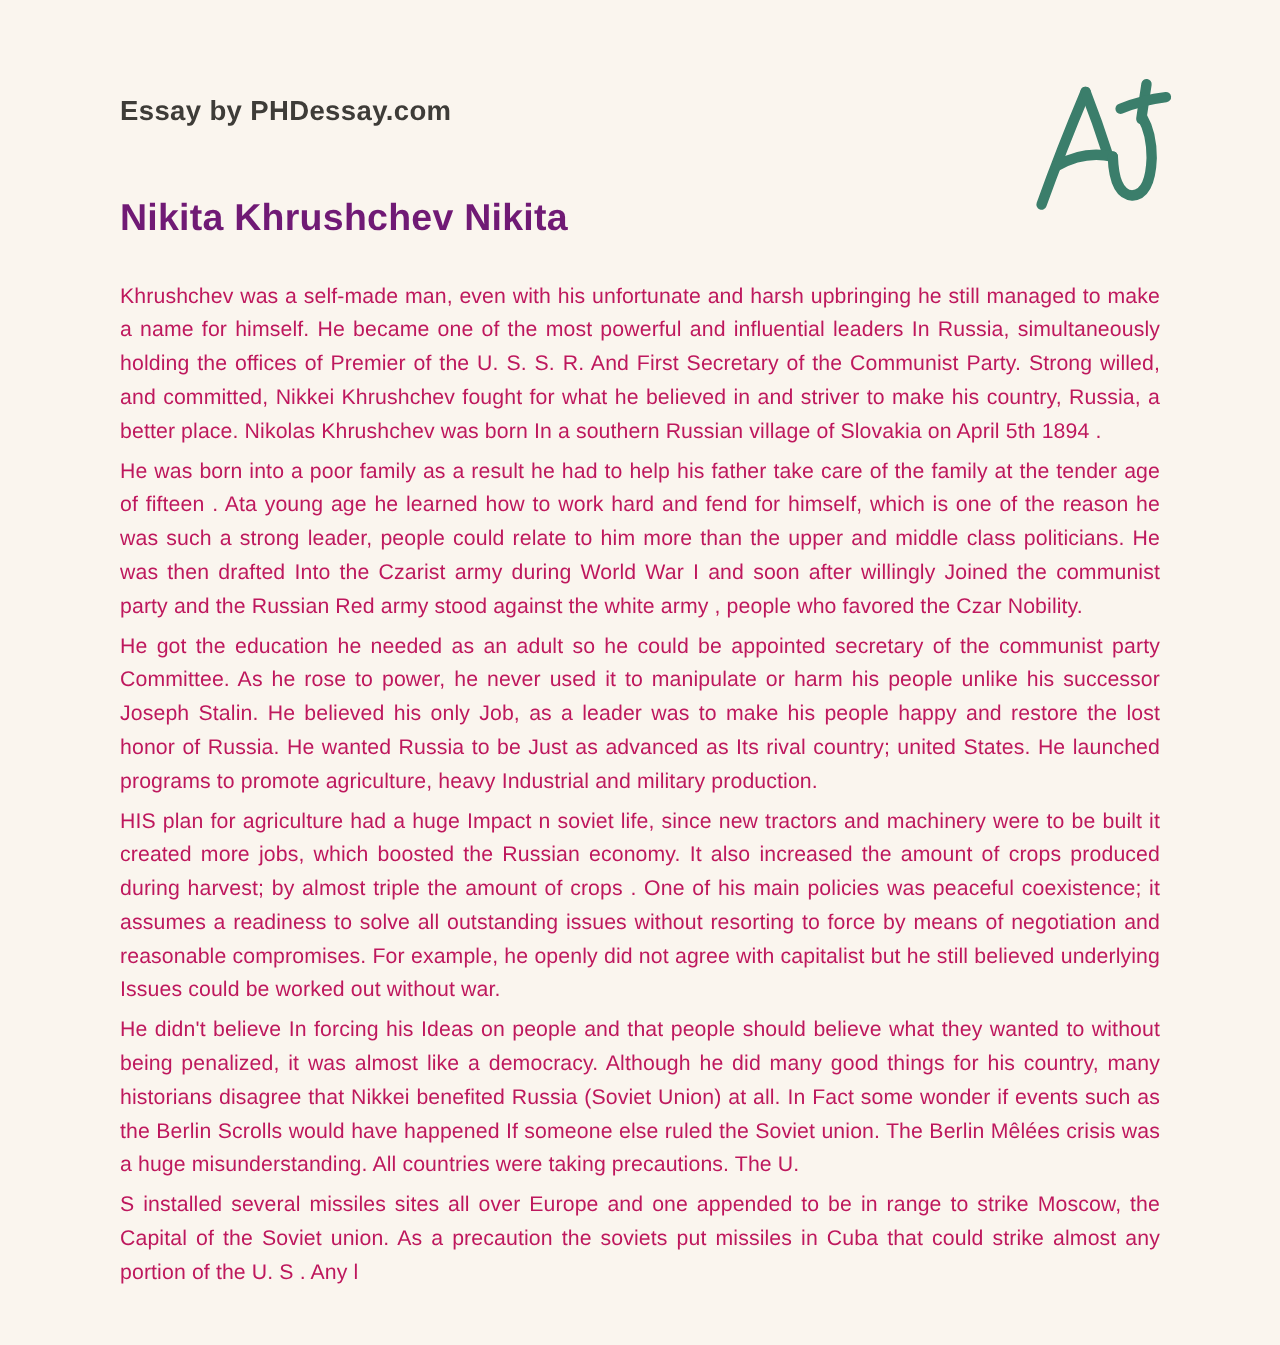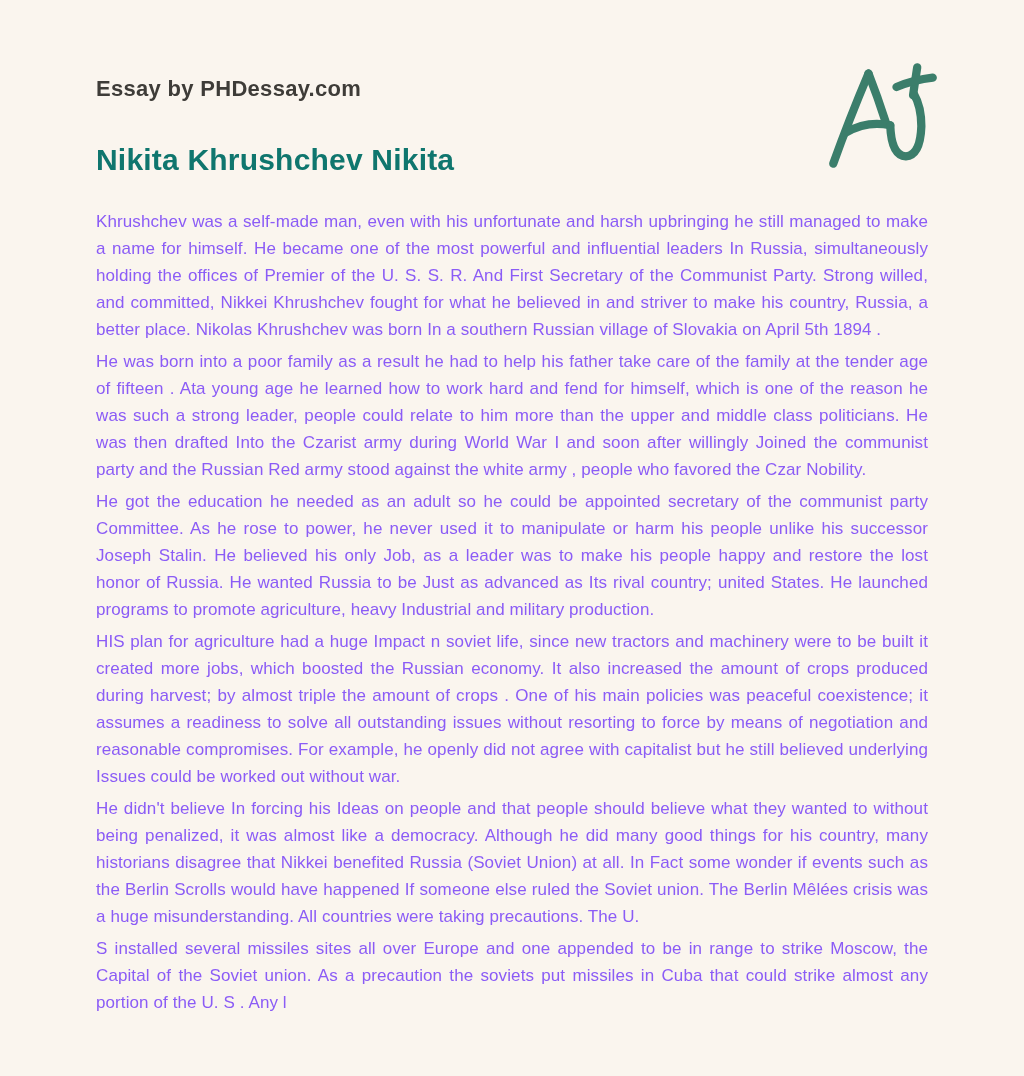--- a/index.html
+++ b/index.html
@@ -43,11 +43,11 @@
     height: 112px;
   }
   .article-title {
-    margin-top: 41px;
+    margin-top: 56px;
     font-size: 30px;
     font-weight: 700;
     letter-spacing: 0.2px;
-    color: #0f766e;
+    color: #701a75;
   }
   .essay {
     margin-top: 31px;

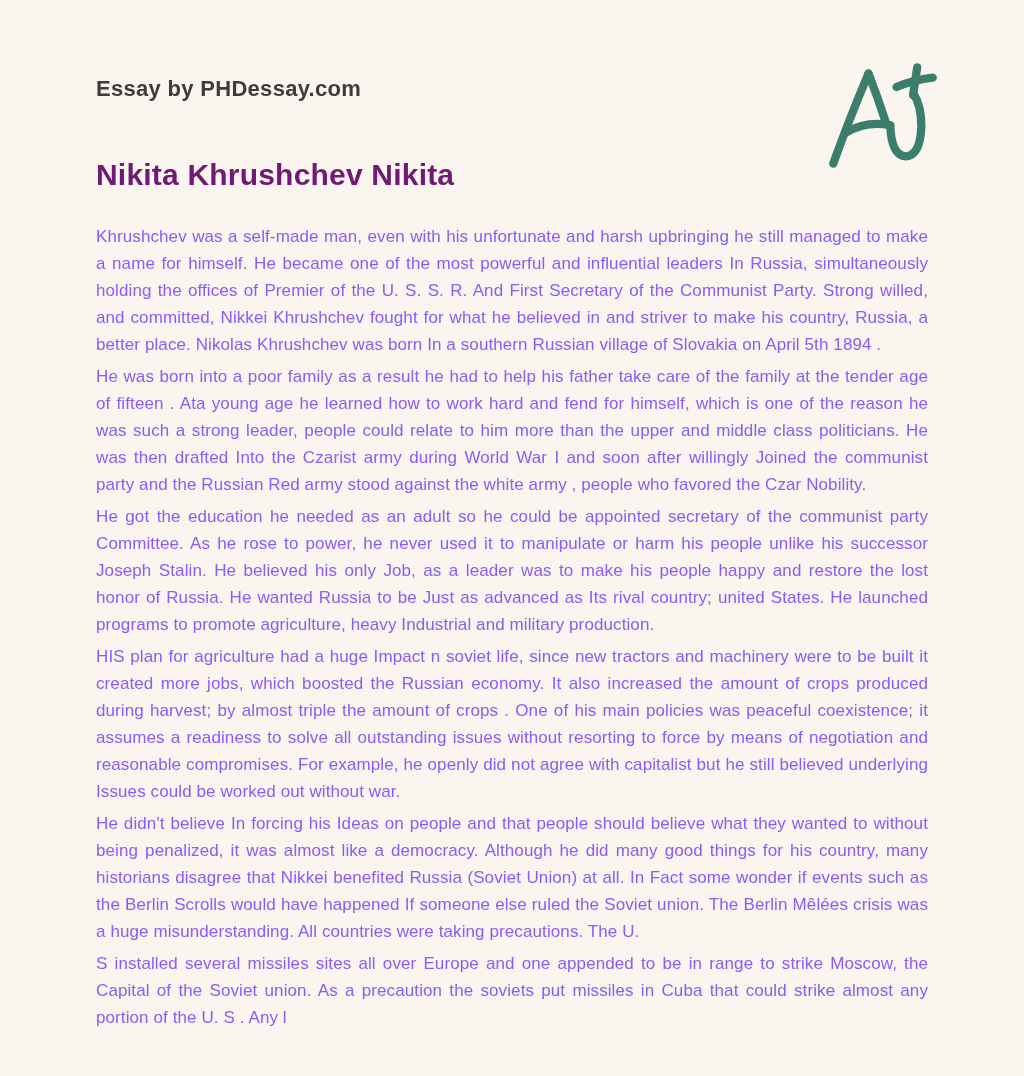--- a/index.html
+++ b/index.html
@@ -57,7 +57,7 @@
     line-height: 27px;
     letter-spacing: 0.1px;
     text-align: justify;
-    color: #8b5cf6;
+    color: #be185d;
     margin-bottom: 5px;
   }
 </style>

